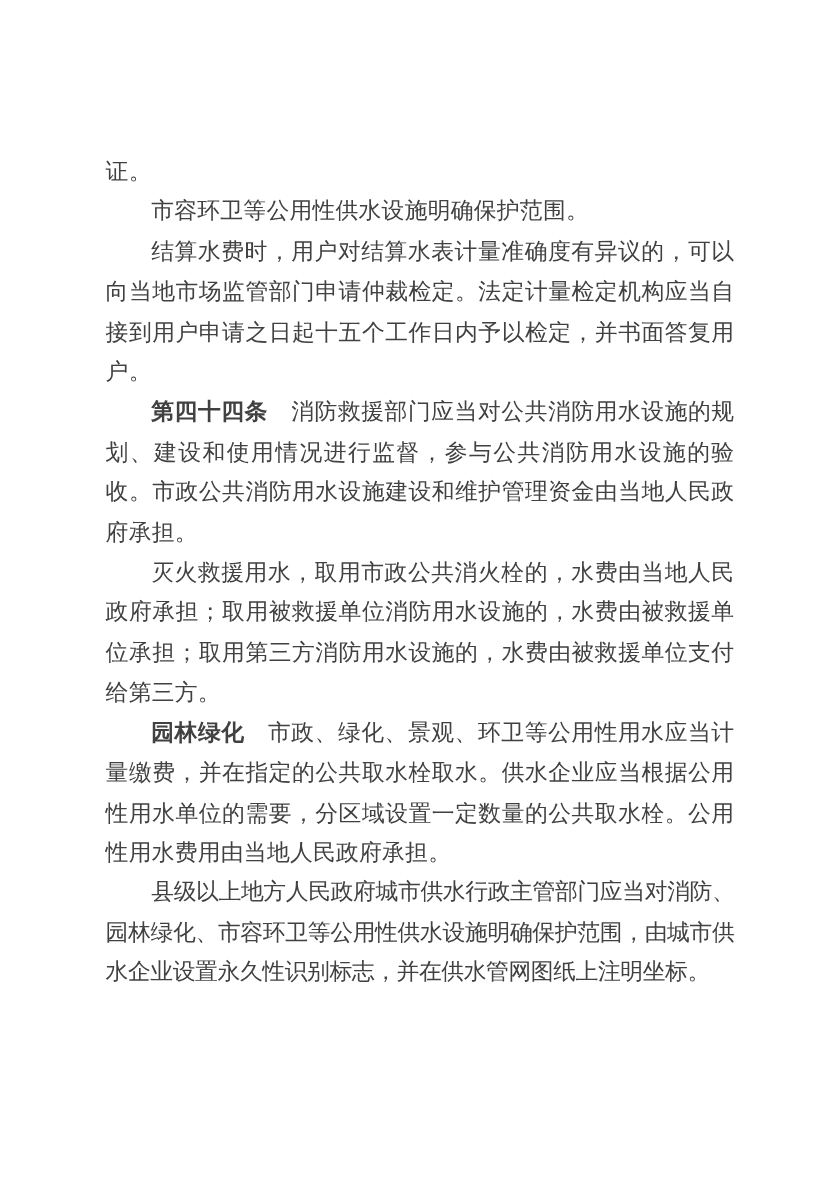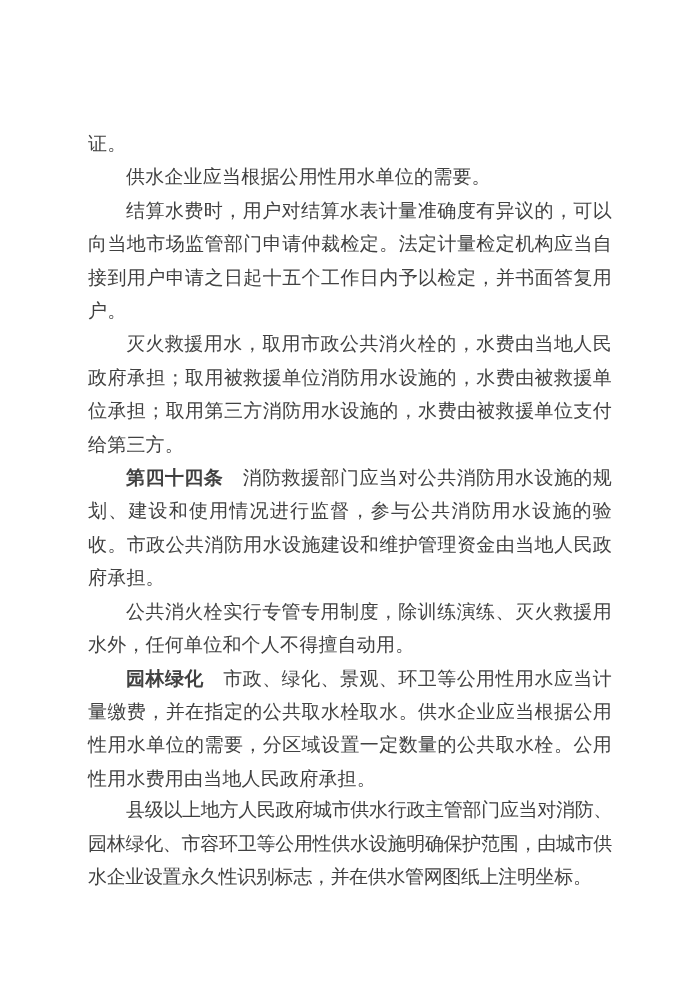--- a/index.html
+++ b/index.html
@@ -52,7 +52,7 @@
 
     <p class="para first"><span class="art"></span><span>证。</span></p>
 
-    <p class="para"><span class="art"></span><span>供水企业应当根据公用性用水单位的需要。</span></p>
+    <p class="para"><span class="art"></span><span>市容环卫等公用性供水设施明确保护范围。</span></p>
 
     <p class="para"><span class="art"></span><span>结算水费时，用户对结算水表计量准确度有异议的，可以向当地市场监管部门申请仲裁检定。法定计量检定机构应当自接到用户申请之日起十五个工作日内予以检定，并书面答复用户。</span></p>
 

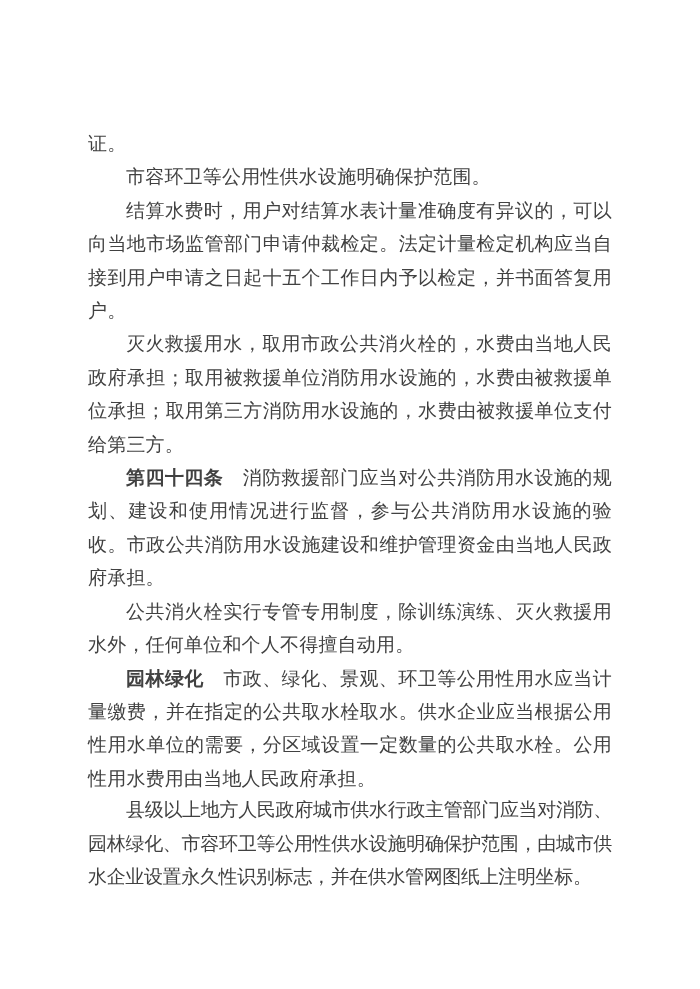--- a/index.html
+++ b/index.html
@@ -56,9 +56,9 @@
 
     <p class="para"><span class="art"></span><span>结算水费时，用户对结算水表计量准确度有异议的，可以向当地市场监管部门申请仲裁检定。法定计量检定机构应当自接到用户申请之日起十五个工作日内予以检定，并书面答复用户。</span></p>
 
+    <p class="para"><span class="art">第四十四条　</span><span>消防救援部门应当对公共消防用水设施的规划、建设和使用情况进行监督，参与公共消防用水设施的验收。市政公共消防用水设施建设和维护管理资金由当地人民政府承担。</span></p>
+
     <p class="para"><span class="art"></span><span>灭火救援用水，取用市政公共消火栓的，水费由当地人民政府承担；取用被救援单位消防用水设施的，水费由被救援单位承担；取用第三方消防用水设施的，水费由被救援单位支付给第三方。</span></p>
-
-    <p class="para"><span class="art">第四十四条　</span><span>消防救援部门应当对公共消防用水设施的规划、建设和使用情况进行监督，参与公共消防用水设施的验收。市政公共消防用水设施建设和维护管理资金由当地人民政府承担。</span></p>
 
     <p class="para"><span class="art"></span><span>公共消火栓实行专管专用制度，除训练演练、灭火救援用水外，任何单位和个人不得擅自动用。</span></p>
 

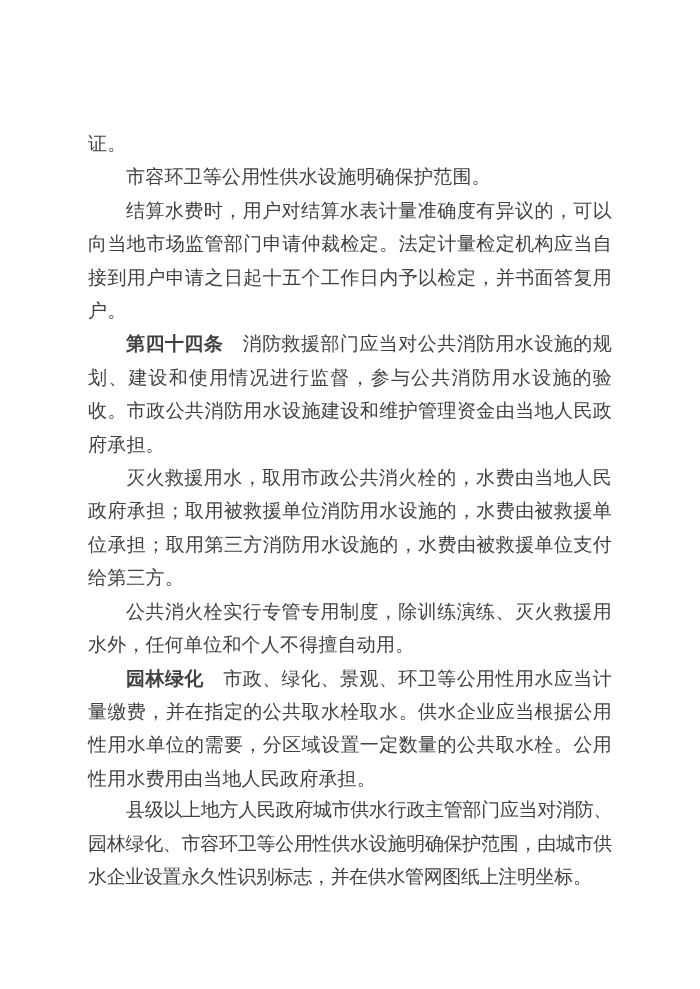--- a/index.html
+++ b/index.html
@@ -60,7 +60,6 @@
 
     <p class="para"><span class="art"></span><span>灭火救援用水，取用市政公共消火栓的，水费由当地人民政府承担；取用被救援单位消防用水设施的，水费由被救援单位承担；取用第三方消防用水设施的，水费由被救援单位支付给第三方。</span></p>
 
-    <p class="para"><span class="art"></span><span>公共消火栓实行专管专用制度，除训练演练、灭火救援用水外，任何单位和个人不得擅自动用。</span></p>
 
     <p class="para"><span class="art">园林绿化　</span><span>市政、绿化、景观、环卫等公用性用水应当计量缴费，并在指定的公共取水栓取水。供水企业应当根据公用性用水单位的需要，分区域设置一定数量的公共取水栓。公用性用水费用由当地人民政府承担。</span></p>
 

